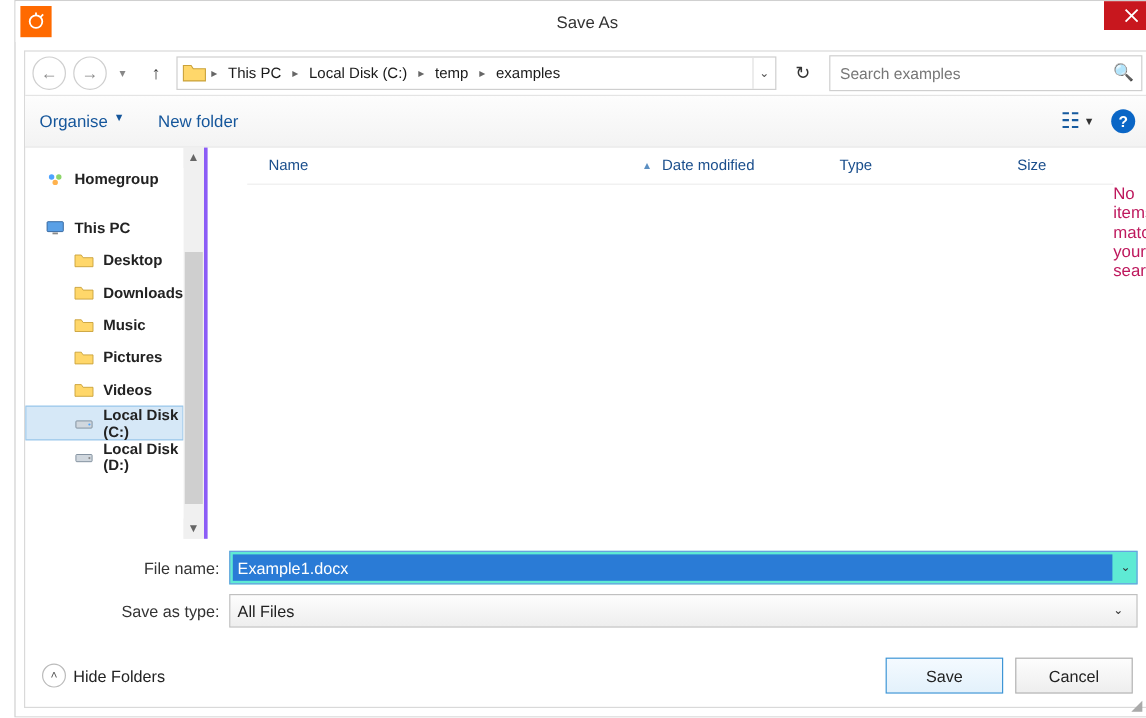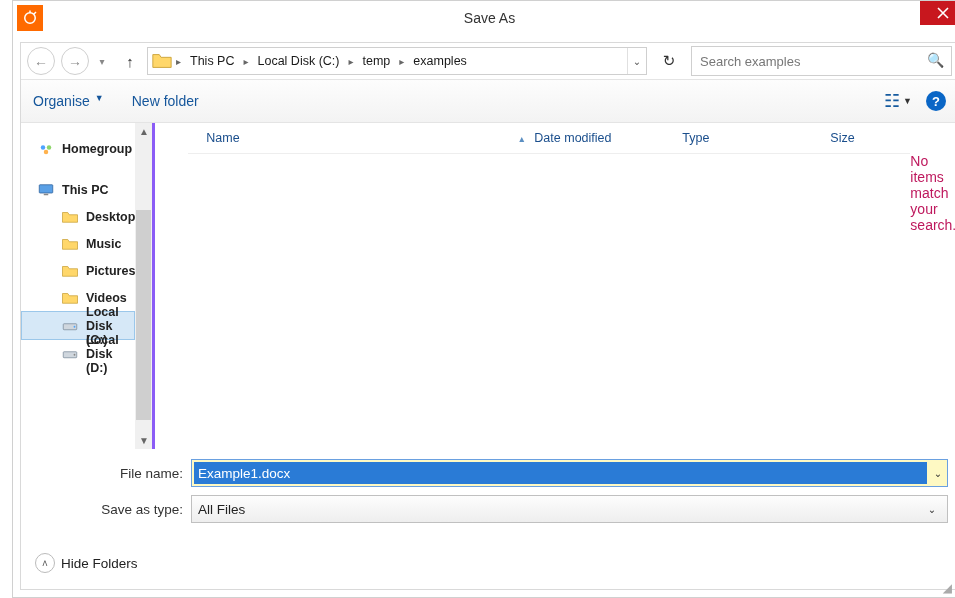--- a/index.html
+++ b/index.html
@@ -209,6 +209,14 @@
                   <path d="M2 6h7l2 3h11v10H2z" fill="#ffd76a" stroke="#caa23a"></path>
                 </svg>
               </span>
+            <span>Downloads</span>
+          </div>
+          <div class="tree-item sub">
+            <span class="ico">
+                <svg viewBox="0 0 24 24">
+                  <path d="M2 6h7l2 3h11v10H2z" fill="#ffd76a" stroke="#caa23a"></path>
+                </svg>
+              </span>
             <span>Music</span>
           </div>
           <div class="tree-item sub">

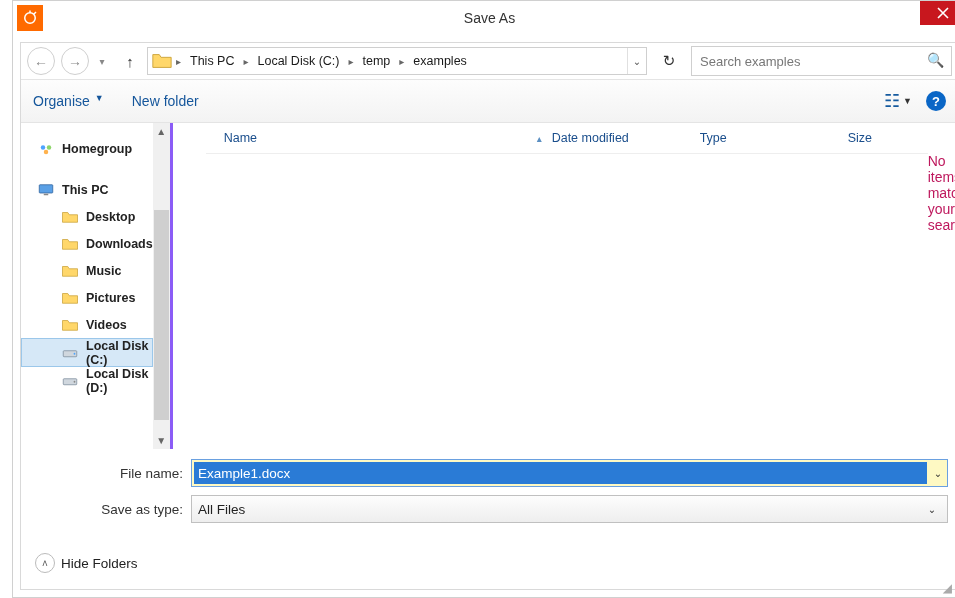--- a/index.html
+++ b/index.html
@@ -77,7 +77,7 @@
   .bottom { padding: 10px 10px 6px 10px; }
   .field-row { display:flex; align-items:center; margin-bottom: 8px; }
   .field-row label { width: 152px; text-align:right; padding-right: 8px; font-size: 13.5px; color:#333; }
-  .fname-wrap { flex:1; border: 1px solid #6aa0e0; height: 26px; display:flex; align-items:center; background:#fef9c3; }
+  .fname-wrap { flex:1; border: 1px solid #6aa0e0; height: 26px; display:flex; align-items:center; background:#5eead4; }
   .fname-wrap input { flex:1; border:none; outline:none; height: 22px; margin:0 2px; background:#2a7bd6; color:#fff; padding:0 4px; font-size: 13.5px;}
   .combo { flex:1; height: 26px; border: 1px solid #c0c0c0; background: linear-gradient(#fdfdfd,#eee); display:flex; align-items:center; padding:0 6px; font-size:13.5px; position:relative;}
   .combo .dd, .fname-wrap .dd { width: 18px; text-align:center; color:#333; font-size:10px; margin-left:auto;}

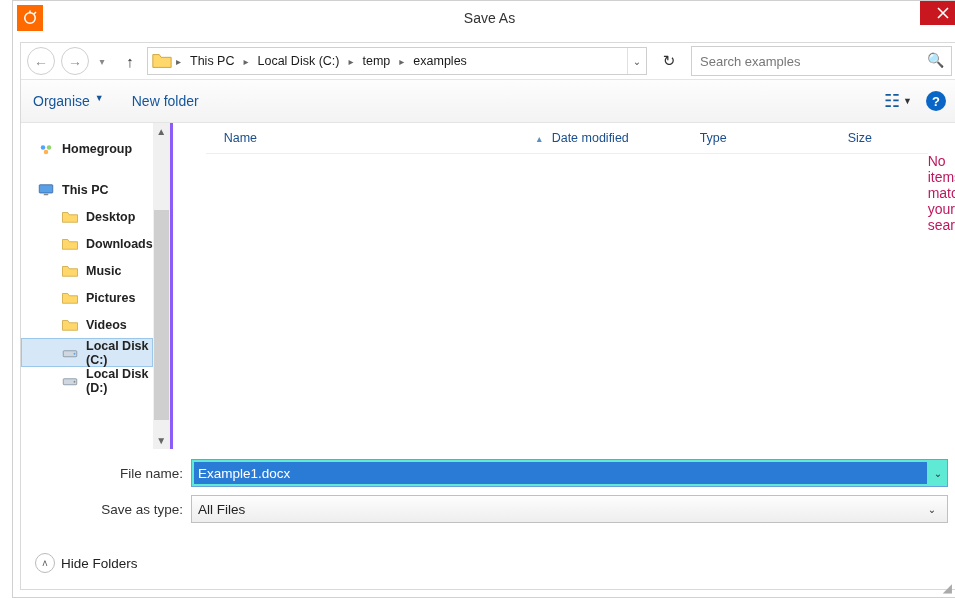--- a/index.html
+++ b/index.html
@@ -310,6 +310,14 @@
         <span class="circle">˄</span>
         <span>Hide Folders</span>
       </div>
+      <div class="btns">
+        <div class="btn primary">
+            <span>Save</span>
+          </div>
+        <div class="btn">
+            <span>Cancel</span>
+          </div>
+      </div>
     </div>
   </div>
   <span class="resize-grip">◢</span>

